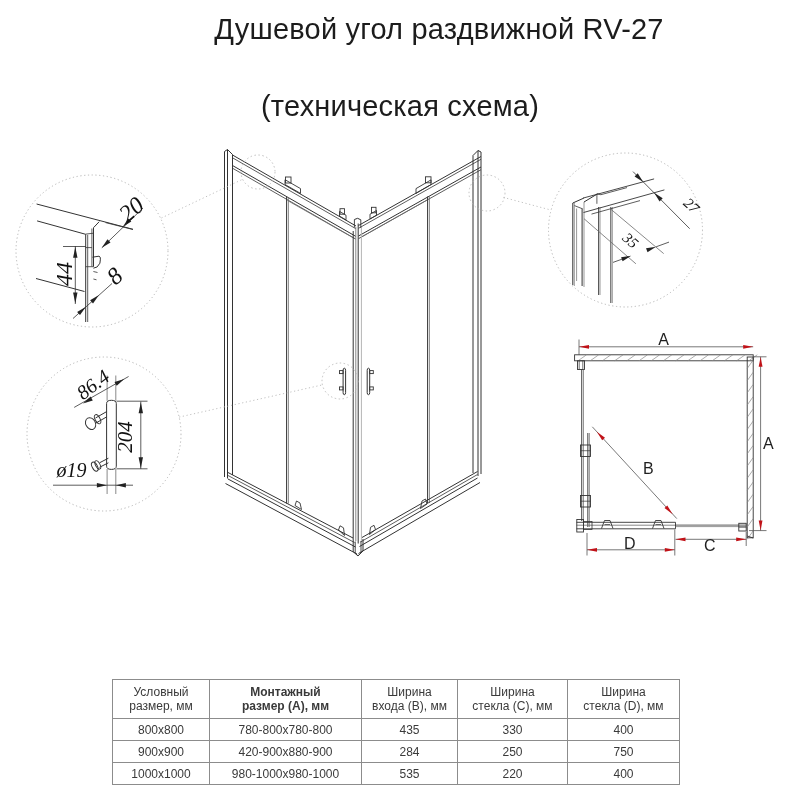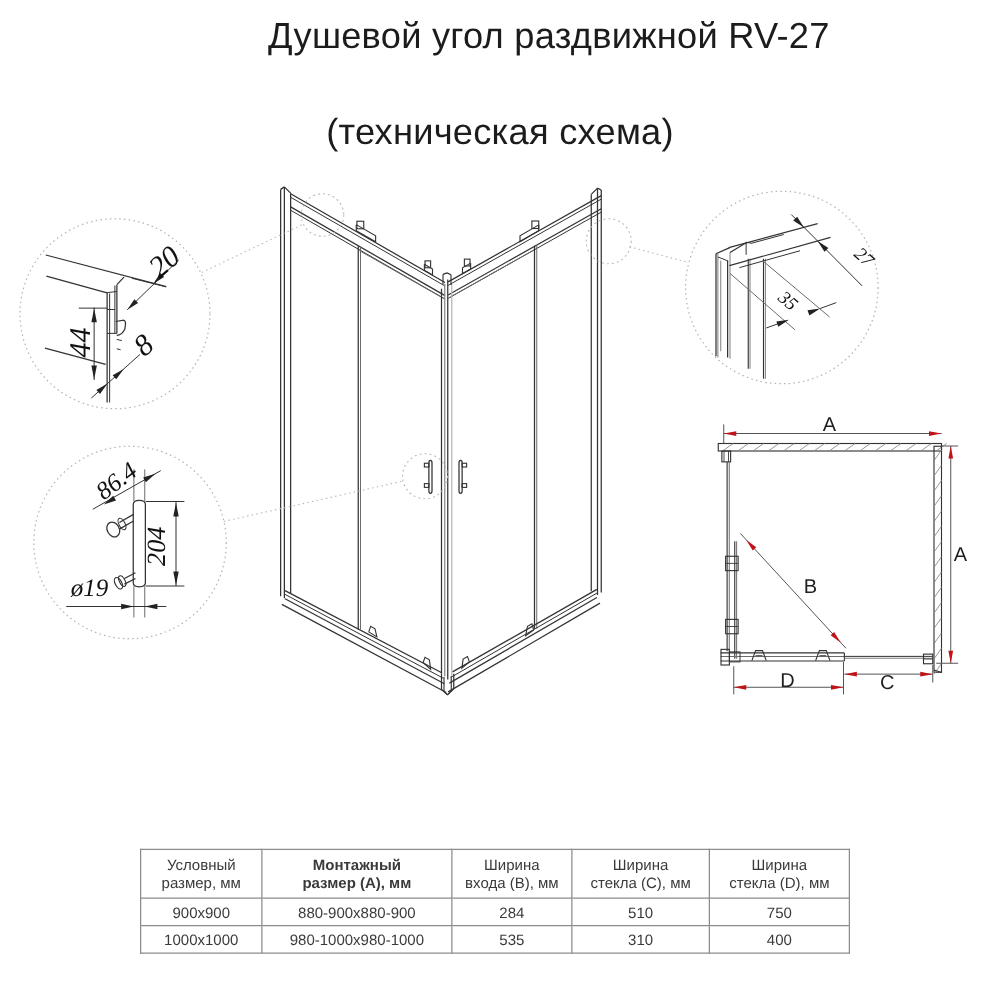--- a/index.html
+++ b/index.html
@@ -339,6 +339,13 @@
           <td style="width:95px;">Ширина<br>входа (B), мм</td>
           <td style="width:109px;">Ширина<br>стекла (C), мм</td>
           <td style="width:111px;">Ширина<br>стекла (D), мм</td>
+        </tr>
+<tr style="height:22px;">
+          <td>800x800</td>
+          <td>780-800x780-800</td>
+          <td>435</td>
+          <td>330</td>
+          <td>400</td>
         </tr>
 <tr style="height:22px;">
           <td>900x900</td>

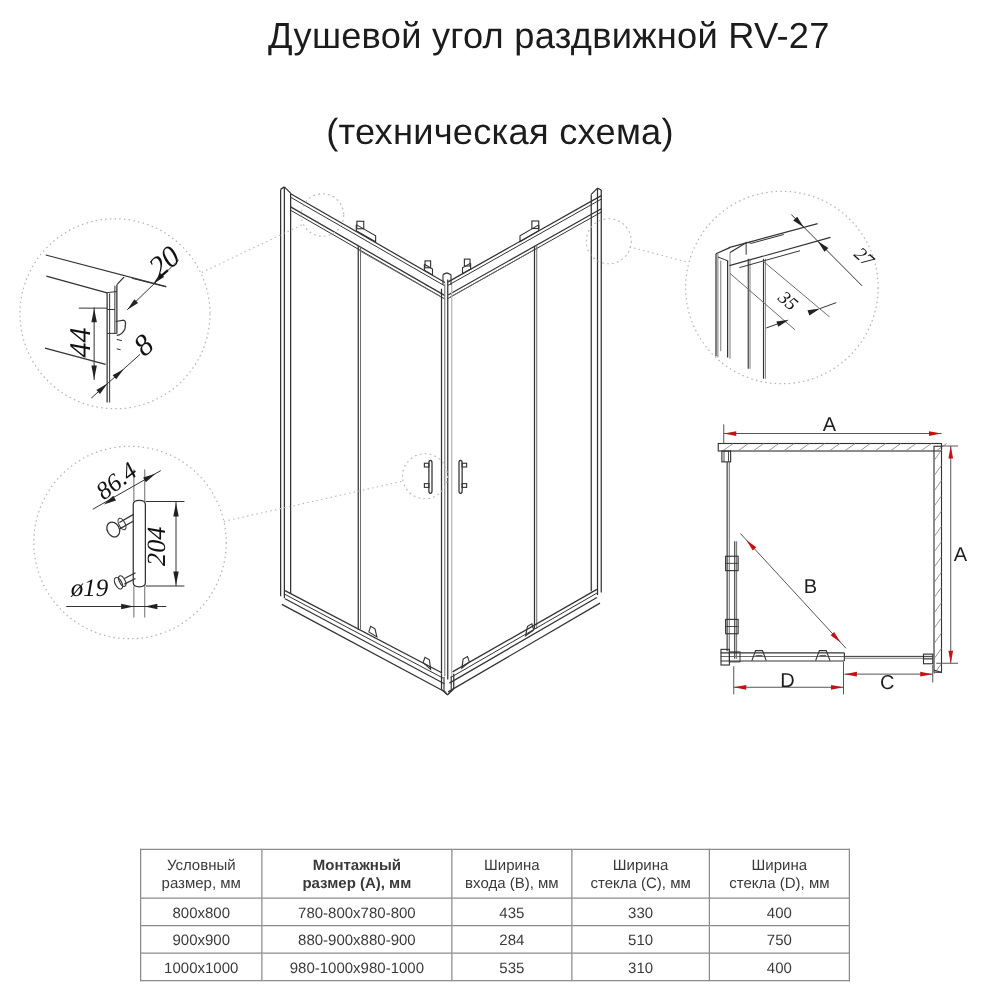--- a/index.html
+++ b/index.html
@@ -349,7 +349,7 @@
         </tr>
 <tr style="height:22px;">
           <td>900x900</td>
-          <td>880-900x880-900</td>
+          <td>420-900x880-900</td>
           <td>284</td>
           <td>510</td>
           <td>750</td>

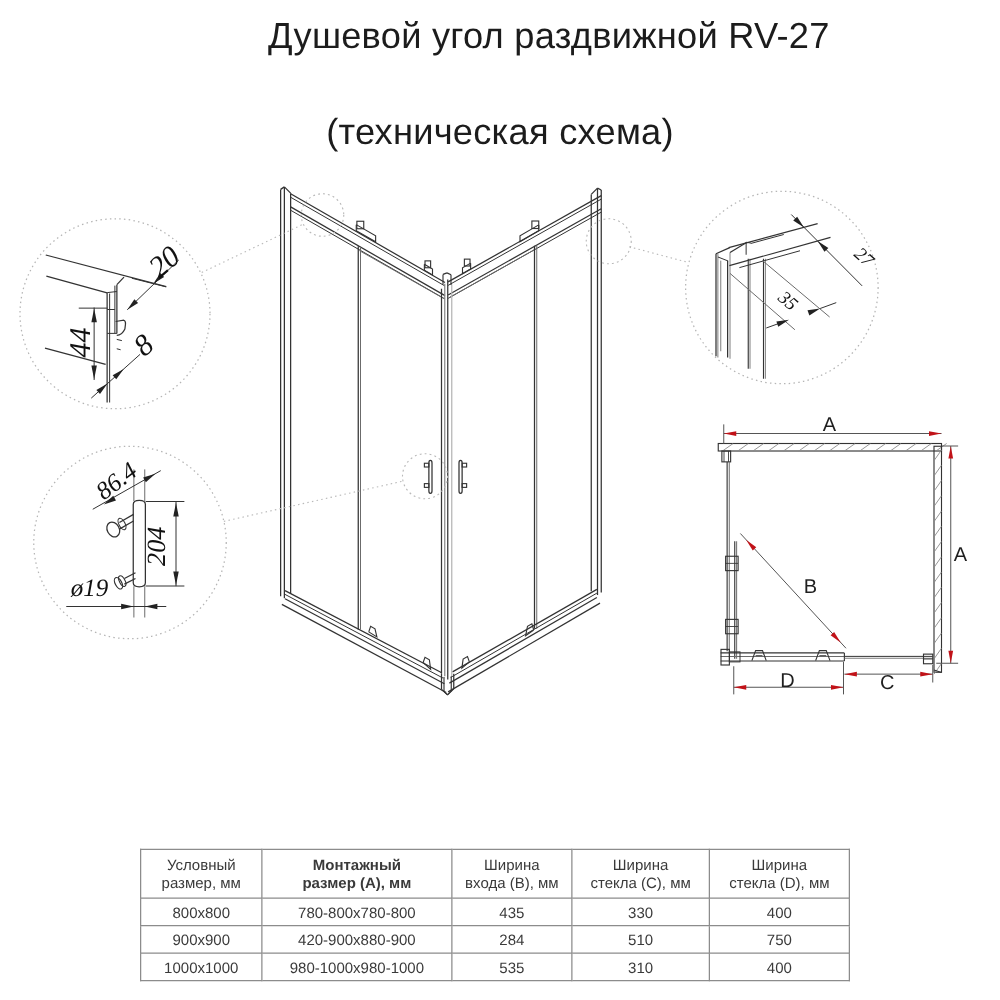--- a/index.html
+++ b/index.html
@@ -351,7 +351,7 @@
           <td>900x900</td>
           <td>420-900x880-900</td>
           <td>284</td>
-          <td>510</td>
+          <td>250</td>
           <td>750</td>
         </tr>
 <tr style="height:22px;">

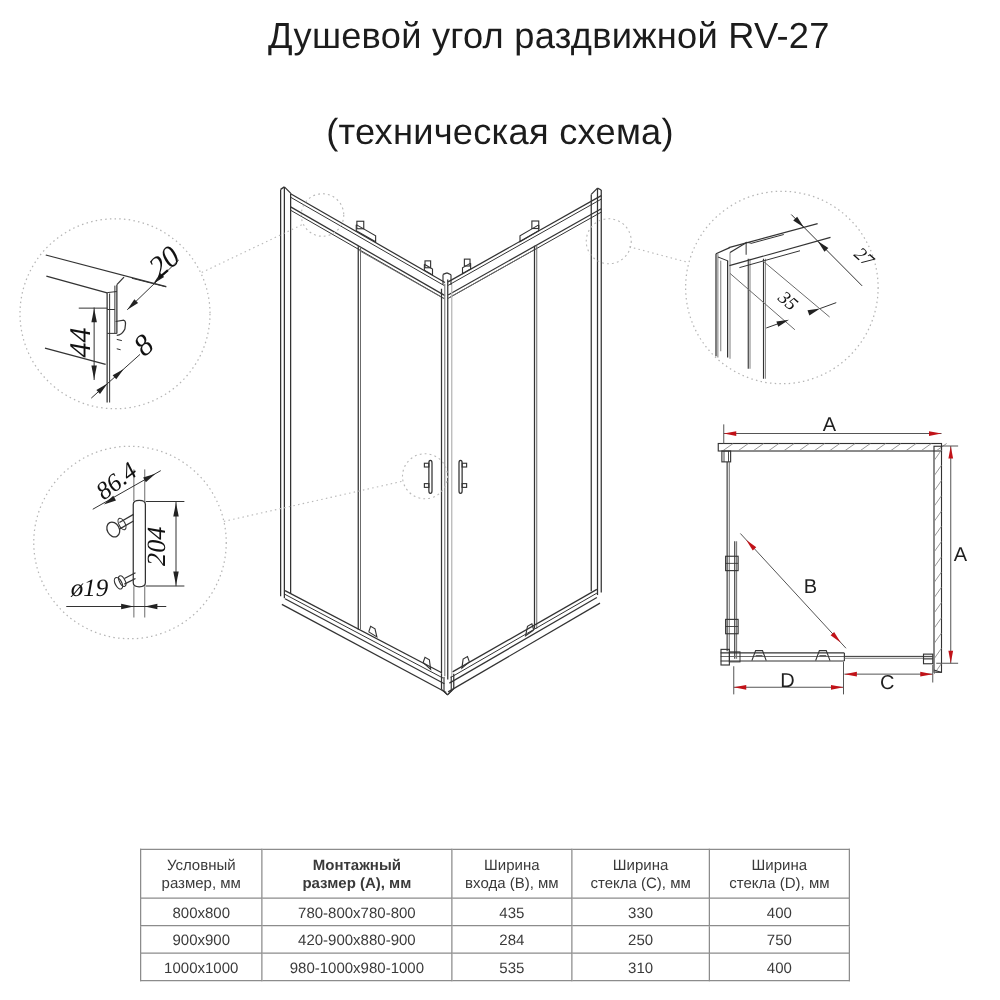--- a/index.html
+++ b/index.html
@@ -358,7 +358,7 @@
           <td>1000x1000</td>
           <td>980-1000x980-1000</td>
           <td>535</td>
-          <td>310</td>
+          <td>220</td>
           <td>400</td>
         </tr>
 </tbody>

